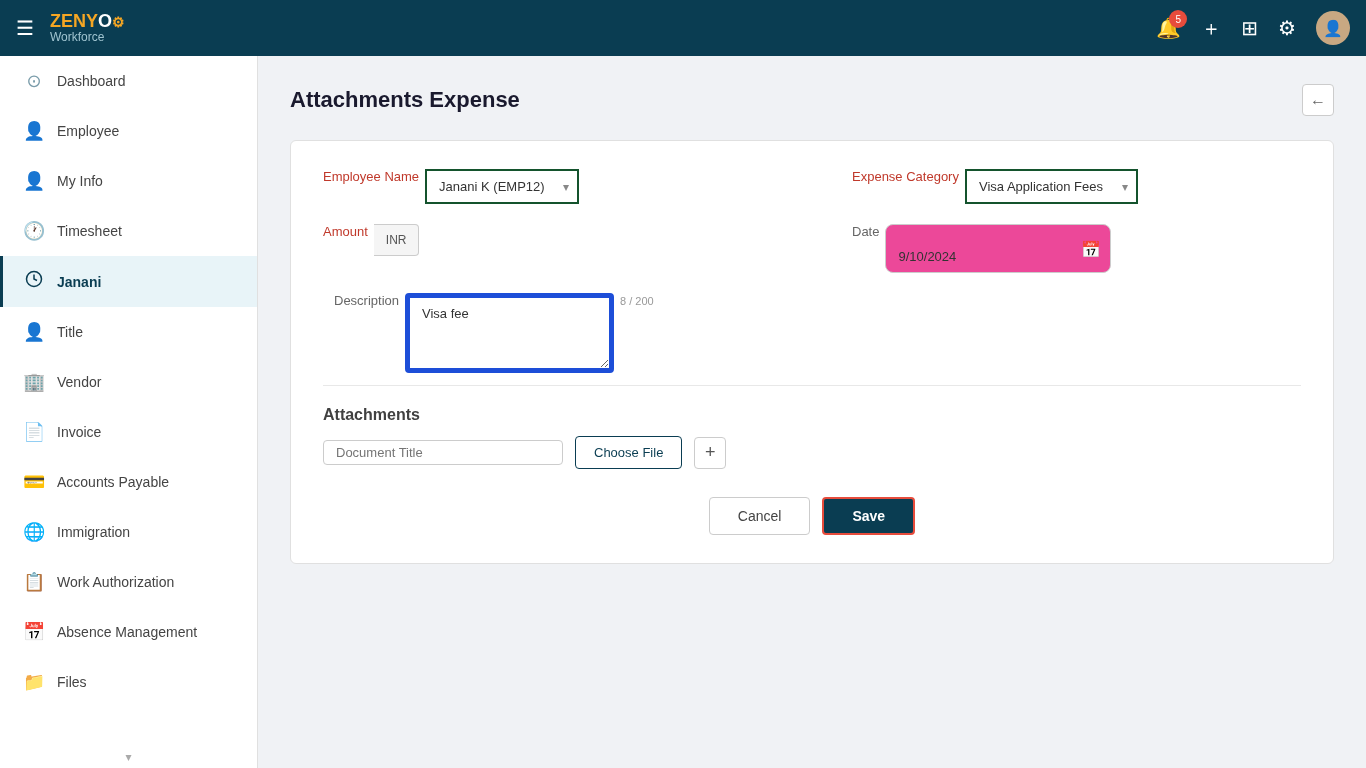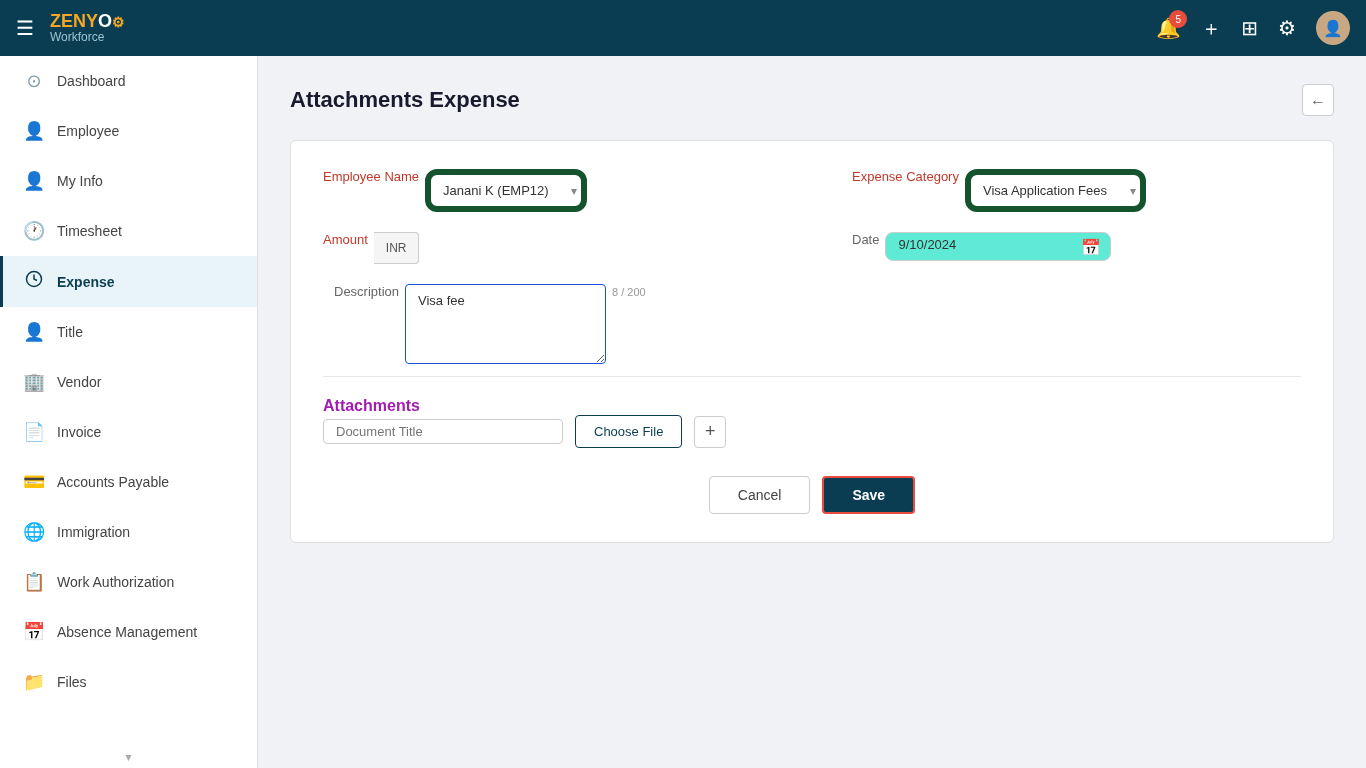--- a/index.html
+++ b/index.html
@@ -115,8 +115,8 @@
     .form-select-wrap { position: relative; }
     .form-select {
       appearance: none;
-      border: 6px solid #14532d;
-      border-radius: 12px;
+      border: 2px solid #14532d;
+      border-radius: 0;
       padding: 8px 32px 8px 12px;
       font-size: 13px;
       color: #333;

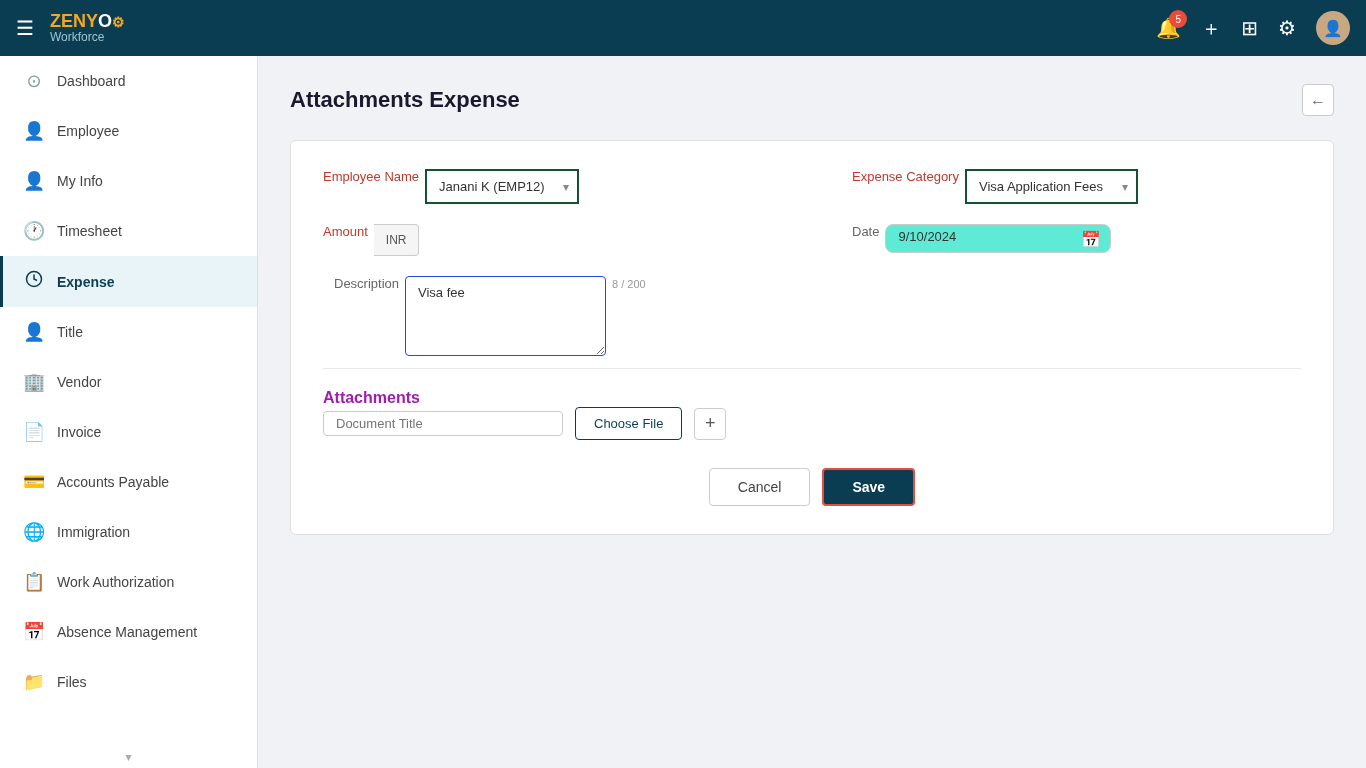--- a/index.html
+++ b/index.html
@@ -153,10 +153,10 @@
     .date-input {
       border: 1px solid #ccc;
       border-radius: 8px;
-      padding: 4px 36px 8px 12px;
+      padding: 24px 36px 8px 12px;
       font-size: 13px;
       color: #333;
-      background: #5eead4;
+      background: #ec4899;
       width: 100%;
       outline: none;
     }

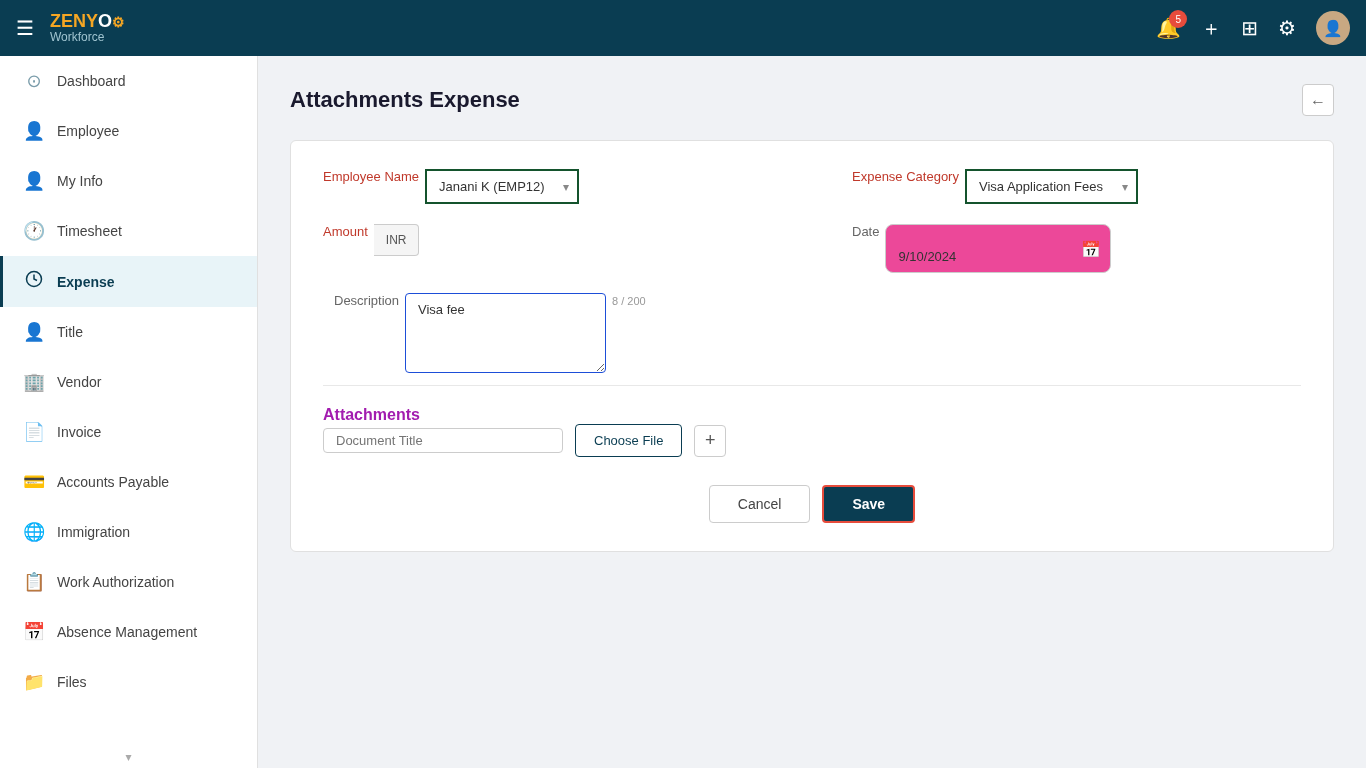--- a/index.html
+++ b/index.html
@@ -302,7 +302,7 @@
               <path d="M12 6v6l4 2"></path>
             </svg>
         </span>
-        <span>Expense</span>
+        <span>Janani</span>
       </div>
       <div class="sidebar-item">
         <span class="si-icon">👤</span>

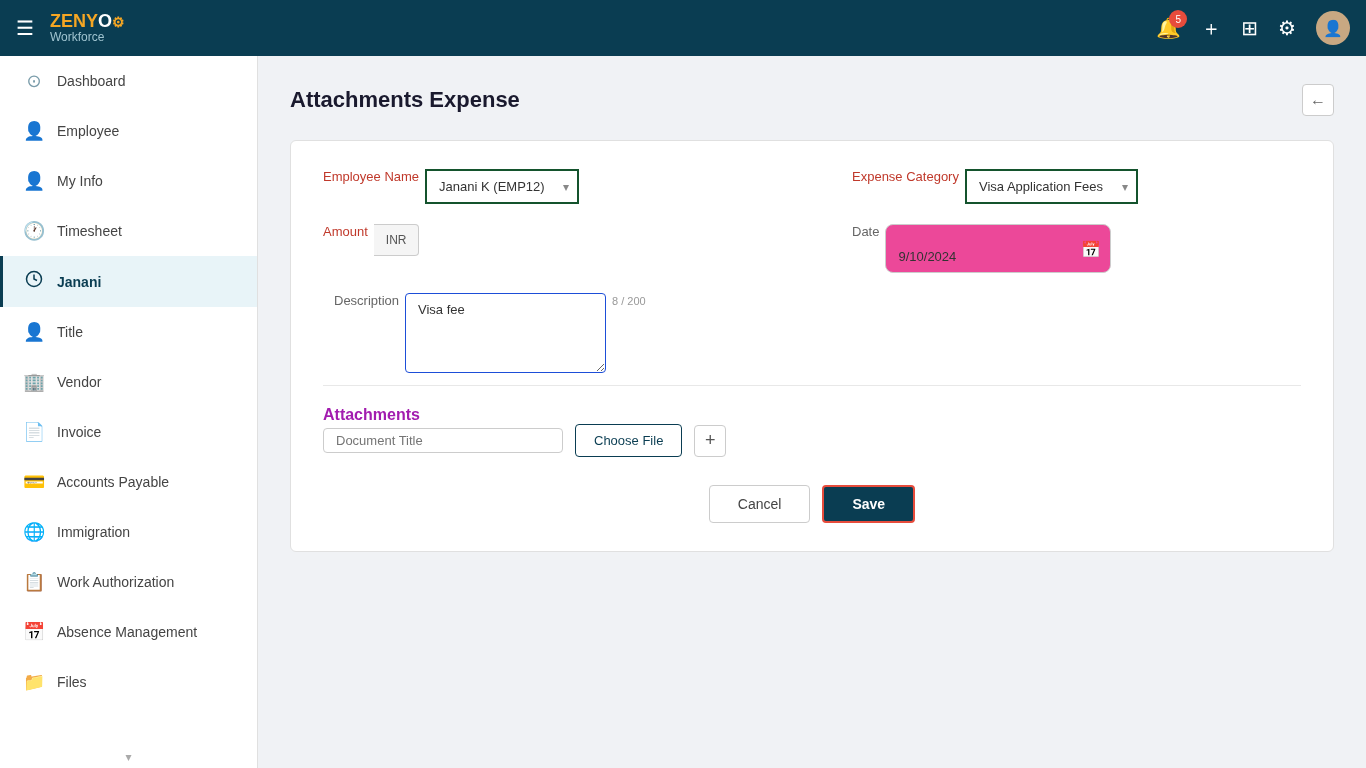--- a/index.html
+++ b/index.html
@@ -166,7 +166,7 @@
     }
     .textarea-wrap { position: relative; }
     textarea.form-textarea {
-      border: 1px solid #1d4ed8;
+      border: 5px solid #1d4ed8;
       border-radius: 4px;
       padding: 8px 12px;
       font-size: 13px;

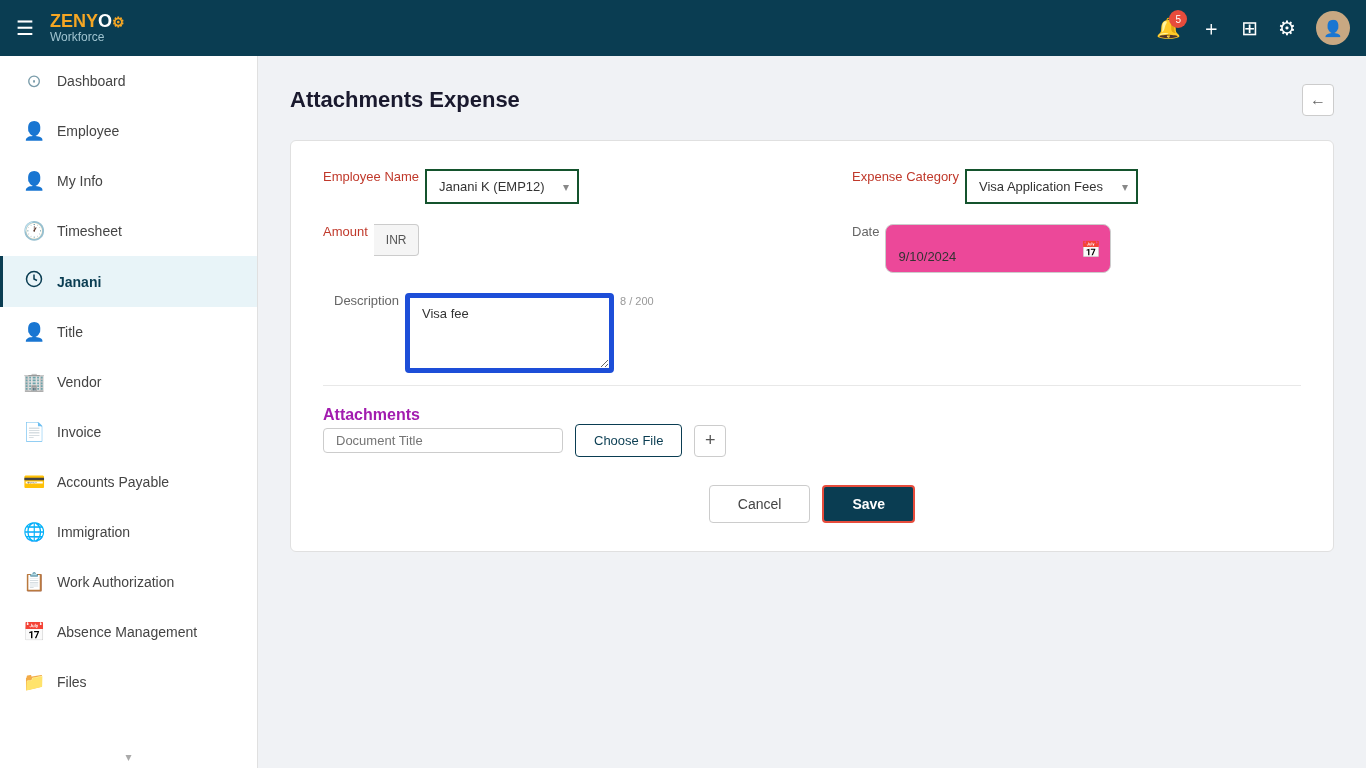--- a/index.html
+++ b/index.html
@@ -184,7 +184,7 @@
     .form-divider { border: none; border-top: 1px solid #e8e8e8; margin: 8px 0 20px 0; }
 
     
-    .attachments-title { font-size: 16px; font-weight: 600; color: #a21caf; margin-bottom: 0; }
+    .attachments-title { font-size: 16px; font-weight: 600; color: #404040; margin-bottom: 12px; }
     .attachment-row { display: flex; align-items: center; gap: 12px; }
     .doc-title-input {
       border: 1px solid #ccc;

